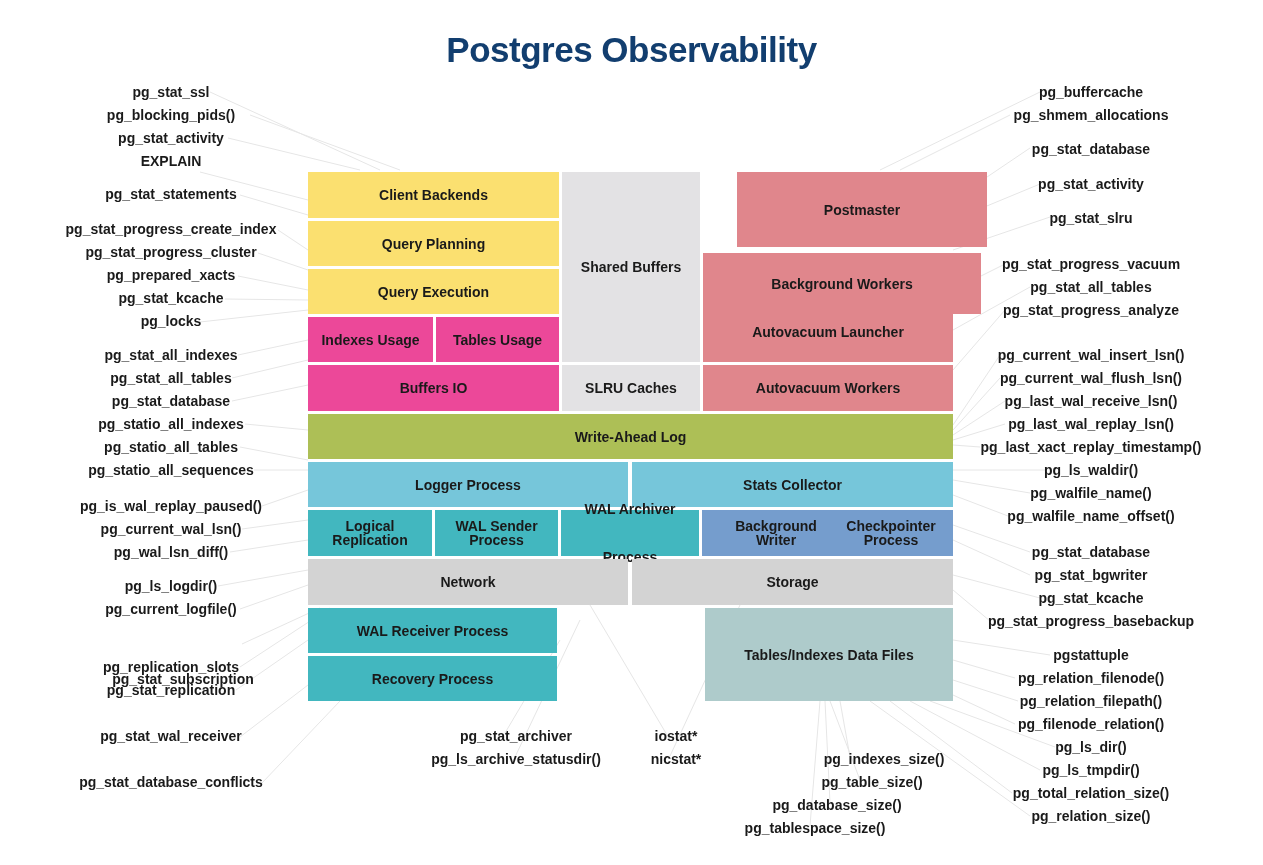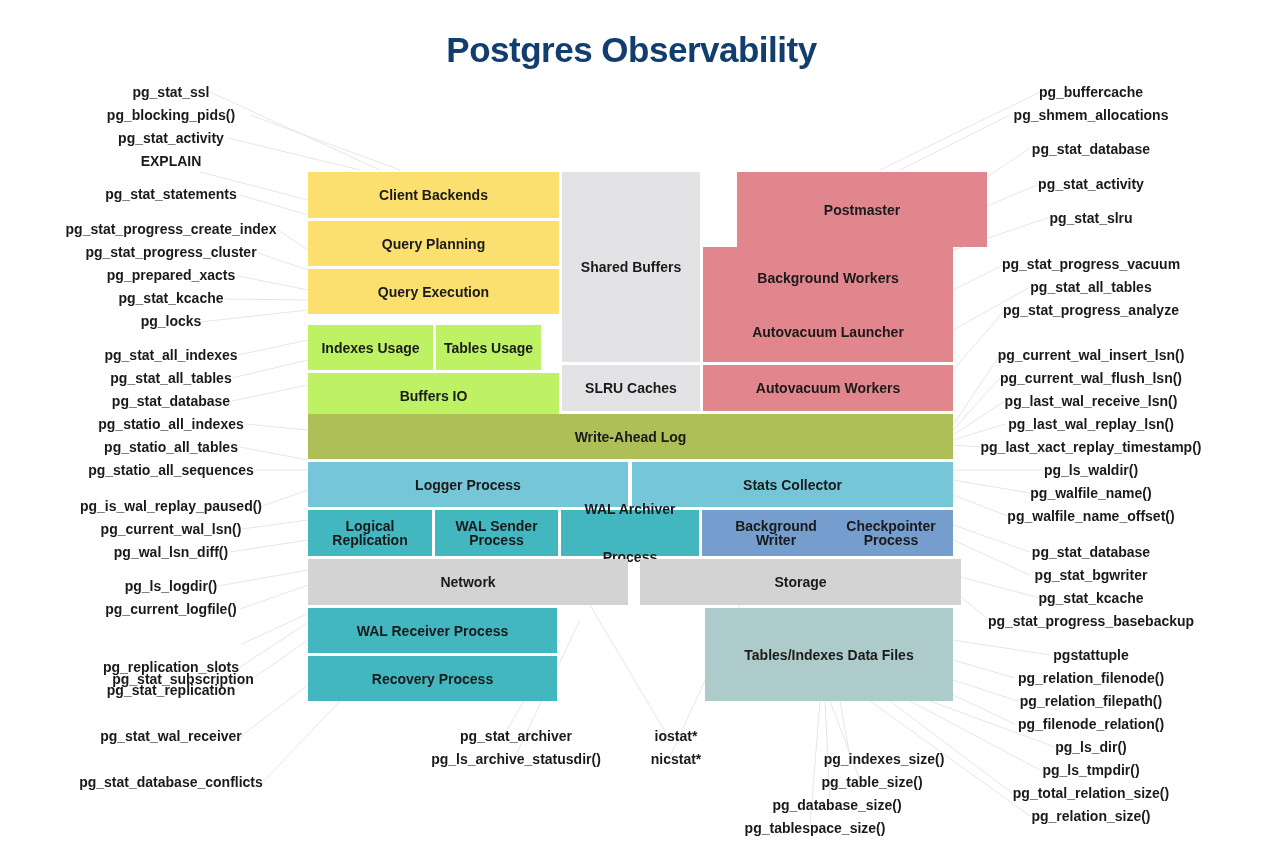--- a/index.html
+++ b/index.html
@@ -127,7 +127,7 @@
 <div class="box red" style="left:737px;top:172px;width:250px;height:75px;">
     <span>Postmaster</span>
   </div>
-<div class="box red" style="left:703px;top:247px;width:250px;height:61px;">
+<div class="box red" style="left:703px;top:253px;width:278px;height:61px;">
     <span>Background Workers</span>
   </div>
 <div class="box red" style="left:703px;top:301px;width:250px;height:61px;">

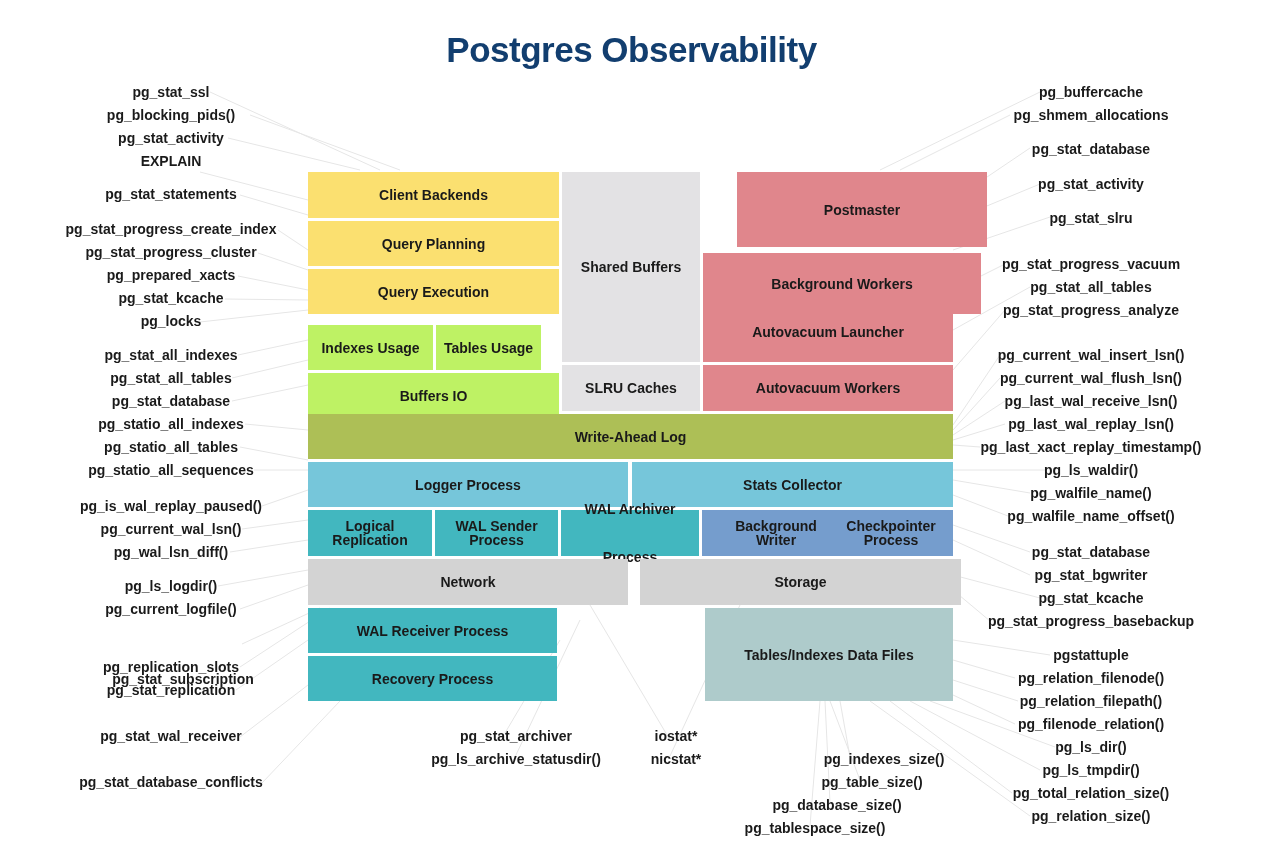--- a/index.html
+++ b/index.html
@@ -11,7 +11,7 @@
   .box { position:absolute; display:flex; align-items:center; justify-content:center; text-align:center;
          font-size:14px; font-weight:bold; color:#1a1a1a; line-height:14px; box-sizing:border-box; }
   .yellow { background:#fbe070; }
-  .pink { background:#bef264;margin-top:8px; }
+  .pink { background:#ec4899; }
   .grey-light { background:#e3e2e4; }
   .red { background:#e0868c; }
   .olive { background:#adbf56; }

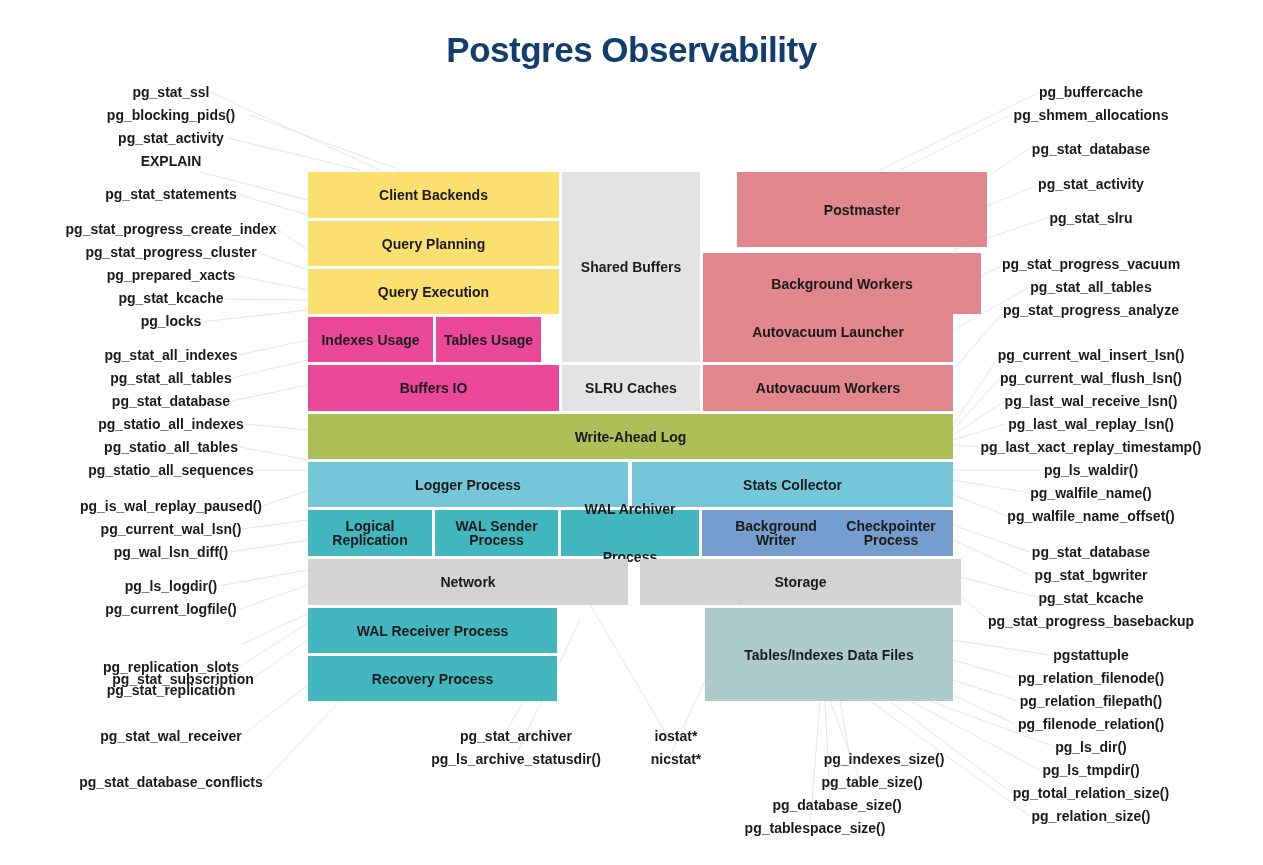--- a/index.html
+++ b/index.html
@@ -110,7 +110,7 @@
 <div class="box pink" style="left:308px;top:317px;width:125px;height:45px;">
     <span>Indexes Usage</span>
   </div>
-<div class="box pink" style="left:436px;top:317px;width:105px;height:45px;">
+<div class="box pink" style="left:436px;top:317px;width:123px;height:45px;">
     <span>Tables Usage</span>
   </div>
 <div class="box pink" style="left:308px;top:365px;width:251px;height:46px;">

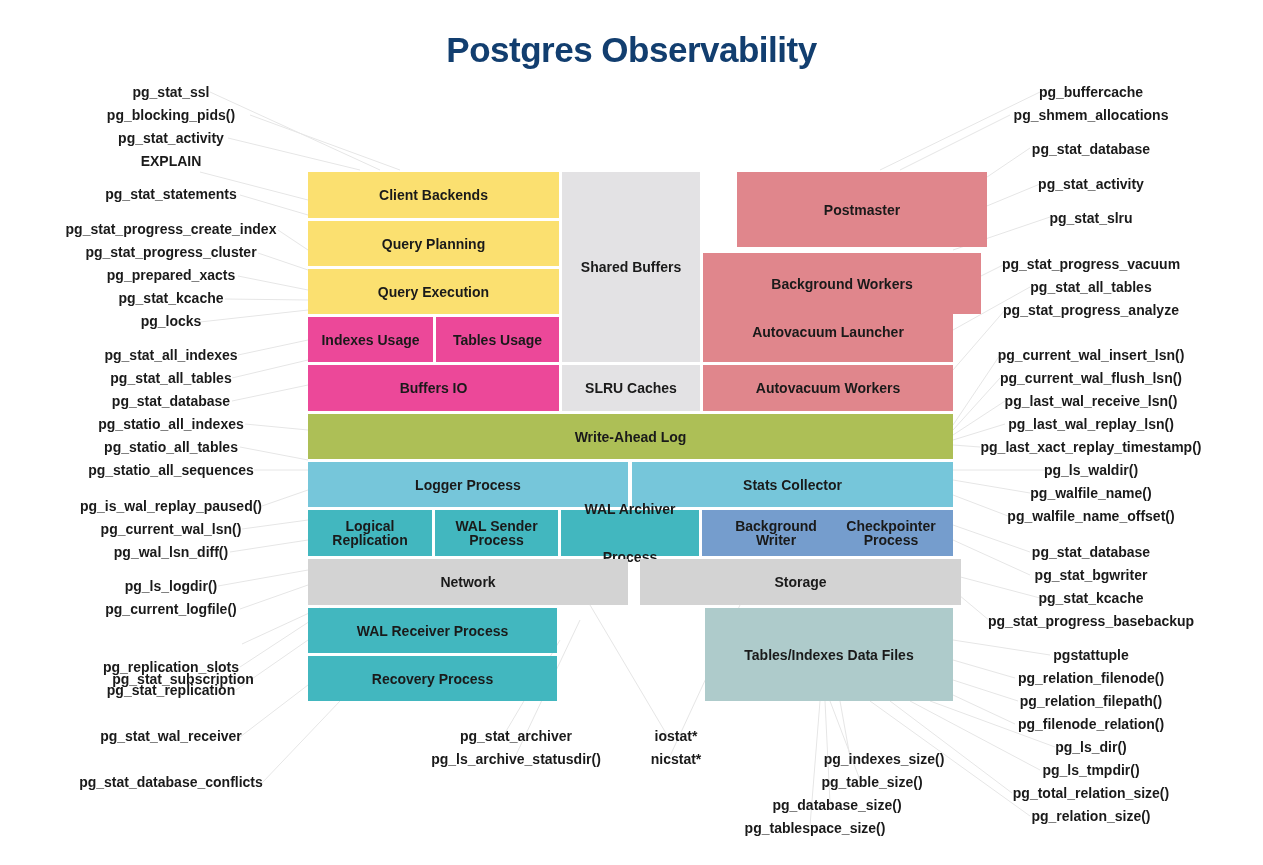--- a/index.html
+++ b/index.html
@@ -172,7 +172,7 @@
 <div class="box grey" style="left:308px;top:559px;width:320px;height:46px;">
     <span>Network</span>
   </div>
-<div class="box grey" style="left:632px;top:559px;width:321px;height:46px;margin-left:8px;">
+<div class="box grey" style="left:632px;top:559px;width:321px;height:46px;">
     <span>Storage</span>
   </div>
 

